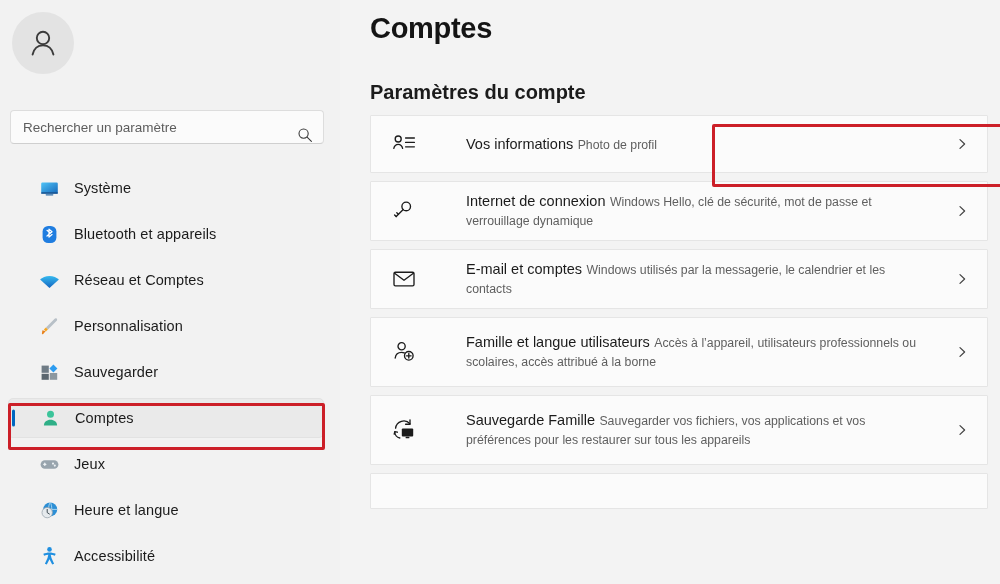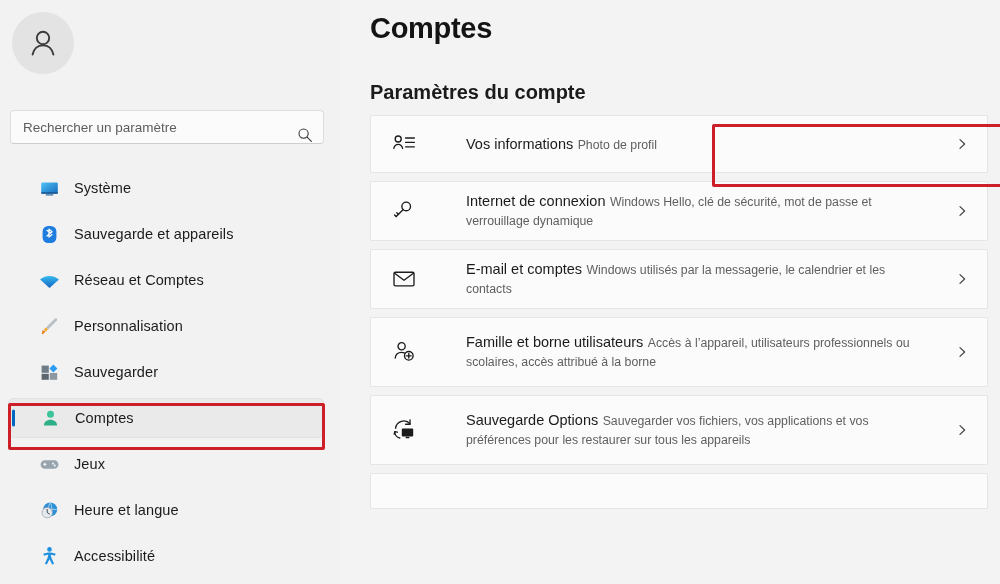--- a/index.html
+++ b/index.html
@@ -230,7 +230,7 @@
             <path d="M8.0 6.3l5.0 4.2-3.0 2.6V5.2l3.0 2.6-5.0 4.2" fill="none" stroke="#ffffff" stroke-width="1.25" stroke-linecap="round" stroke-linejoin="round"></path>
           </svg>
         </span>
-        <span class="nav-label">Sauvegarde et appareils</span>
+        <span class="nav-label">Bluetooth et appareils</span>
       </div>
 
       <div class="nav-item">

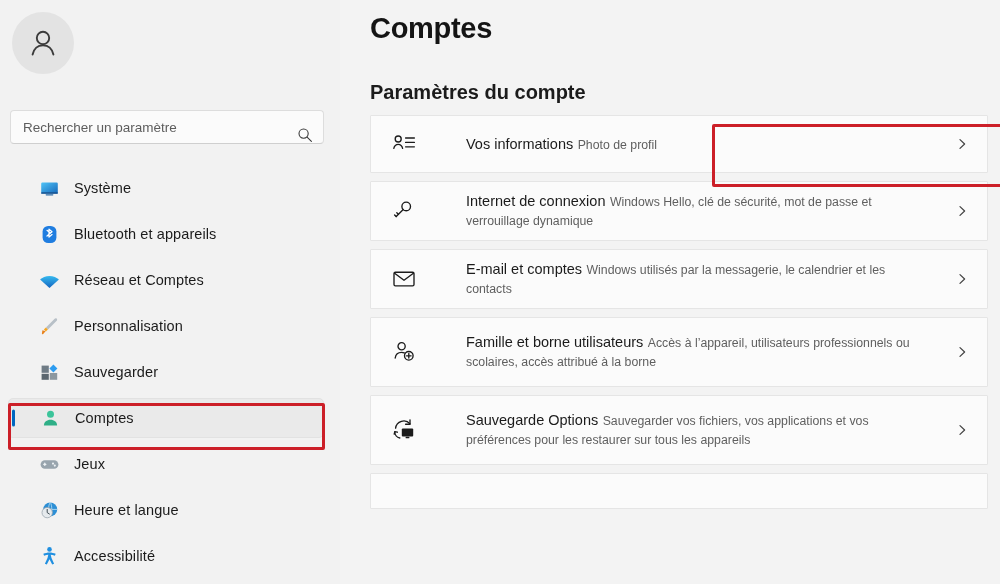--- a/index.html
+++ b/index.html
@@ -397,7 +397,7 @@
           </svg>
         </span>
         <span class="card-text">
-          <span class="card-title">Famille et borne utilisateurs</span>
+          <span class="card-title">Famille et langue utilisateurs</span>
           <span class="card-sub">Accès à l’appareil, utilisateurs professionnels ou scolaires, accès attribué à la borne</span>
         </span>
         <span class="chev">

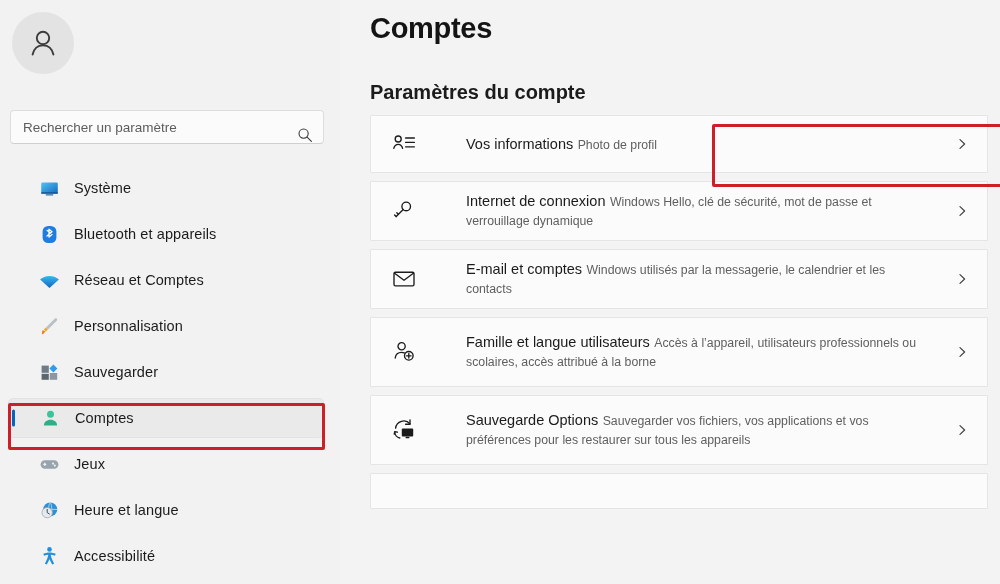--- a/index.html
+++ b/index.html
@@ -419,7 +419,7 @@
           </svg>
         </span>
         <span class="card-text">
-          <span class="card-title">Sauvegarde Options</span>
+          <span class="card-title">Sauvegarde Famille</span>
           <span class="card-sub">Sauvegarder vos fichiers, vos applications et vos préférences pour les restaurer sur tous les appareils</span>
         </span>
         <span class="chev">

